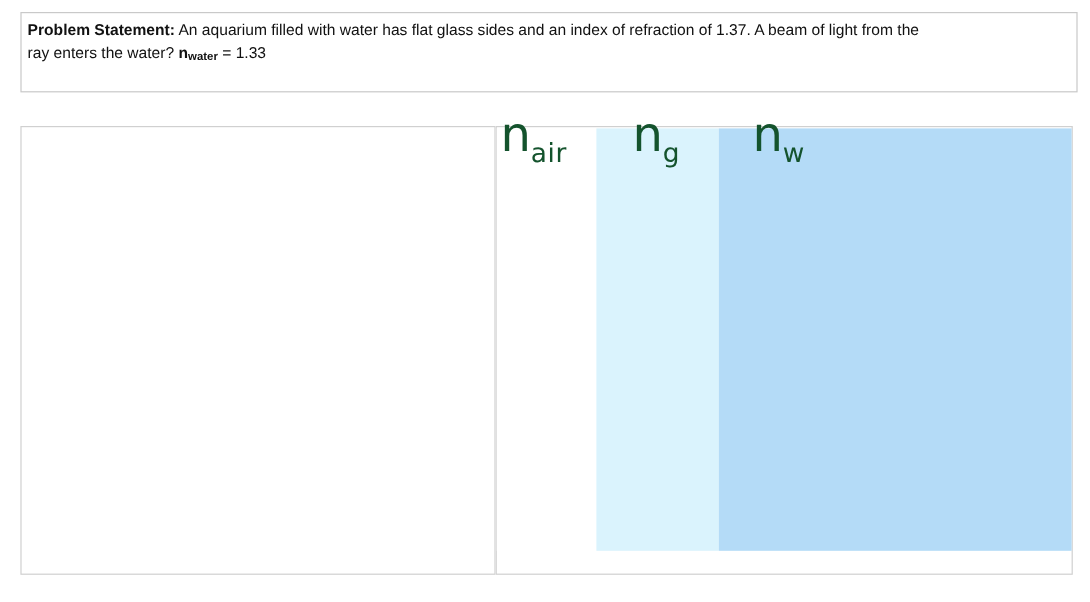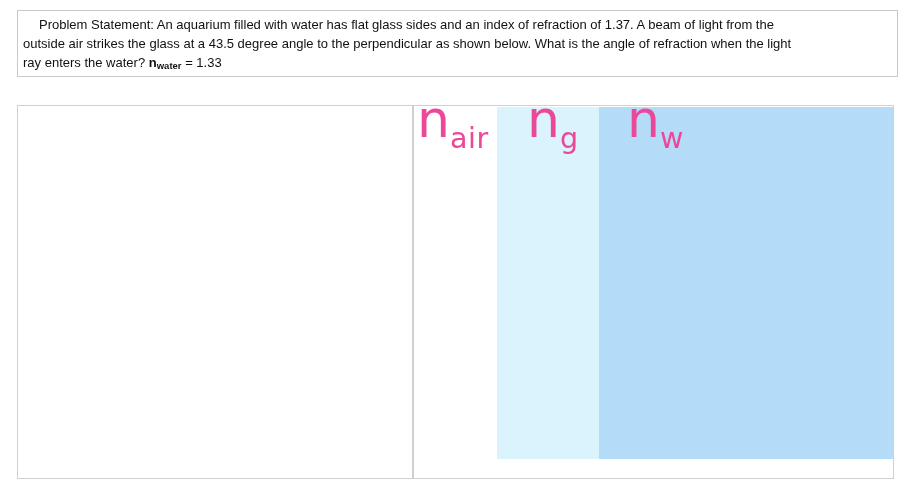--- a/index.html
+++ b/index.html
@@ -36,8 +36,7 @@
     overflow: hidden;
   }
   .ptitle {
-    font-weight: normal;
-    margin-left: 16px;
+    font-weight: bold;
   }
   .n-bold {
     font-weight: bold;

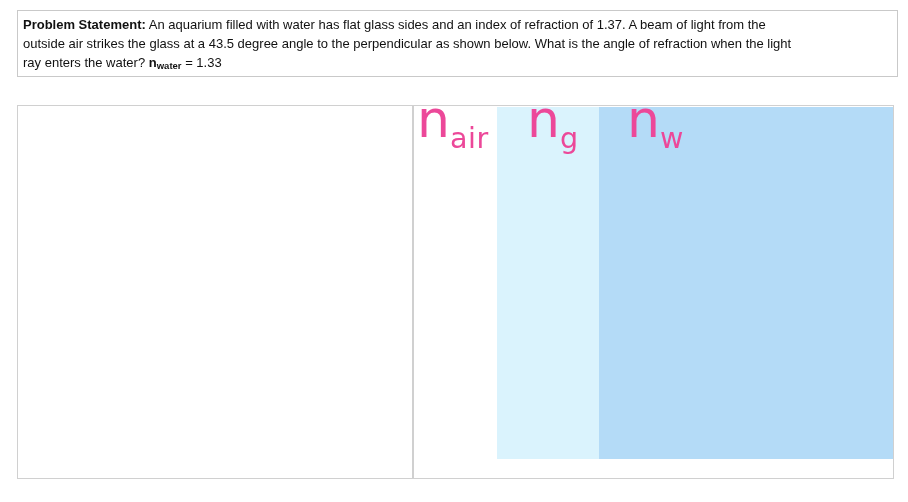--- a/index.html
+++ b/index.html
@@ -116,7 +116,6 @@
 
   <div class="problem-box">
     <div class="pline"><span class="ptitle">Problem Statement:</span><span> An aquarium filled with water has flat glass sides and an index of refraction of 1.37.  A beam of light from the</span></div>
-    <div class="pline"><span>outside air strikes the glass at a 43.5 degree angle to the perpendicular as shown below.  What is the angle of refraction when the light</span></div>
     <div class="pline"><span>ray enters the water?</span>&nbsp;<span class="n-bold">n</span><span class="nsub-small">water</span>
       <span>= 1.33</span></div>
   </div>

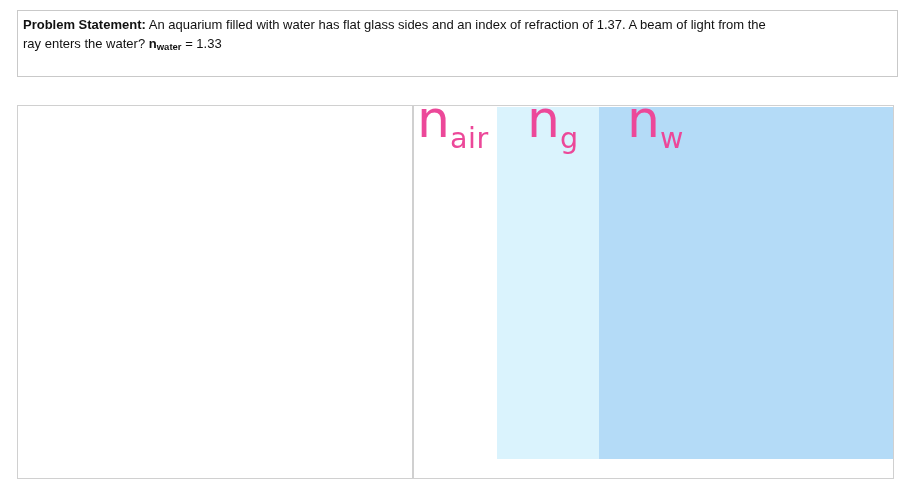--- a/index.html
+++ b/index.html
@@ -95,9 +95,9 @@
     position: absolute;
     top: -13px;
     font-family: "DejaVu Sans", sans-serif;
-    font-size: 52px;
+    font-size: 40px;
     line-height: 1;
-    color: #ec4899;
+    color: #14532d;
     white-space: nowrap;
   }
   .medium-label .sub {

